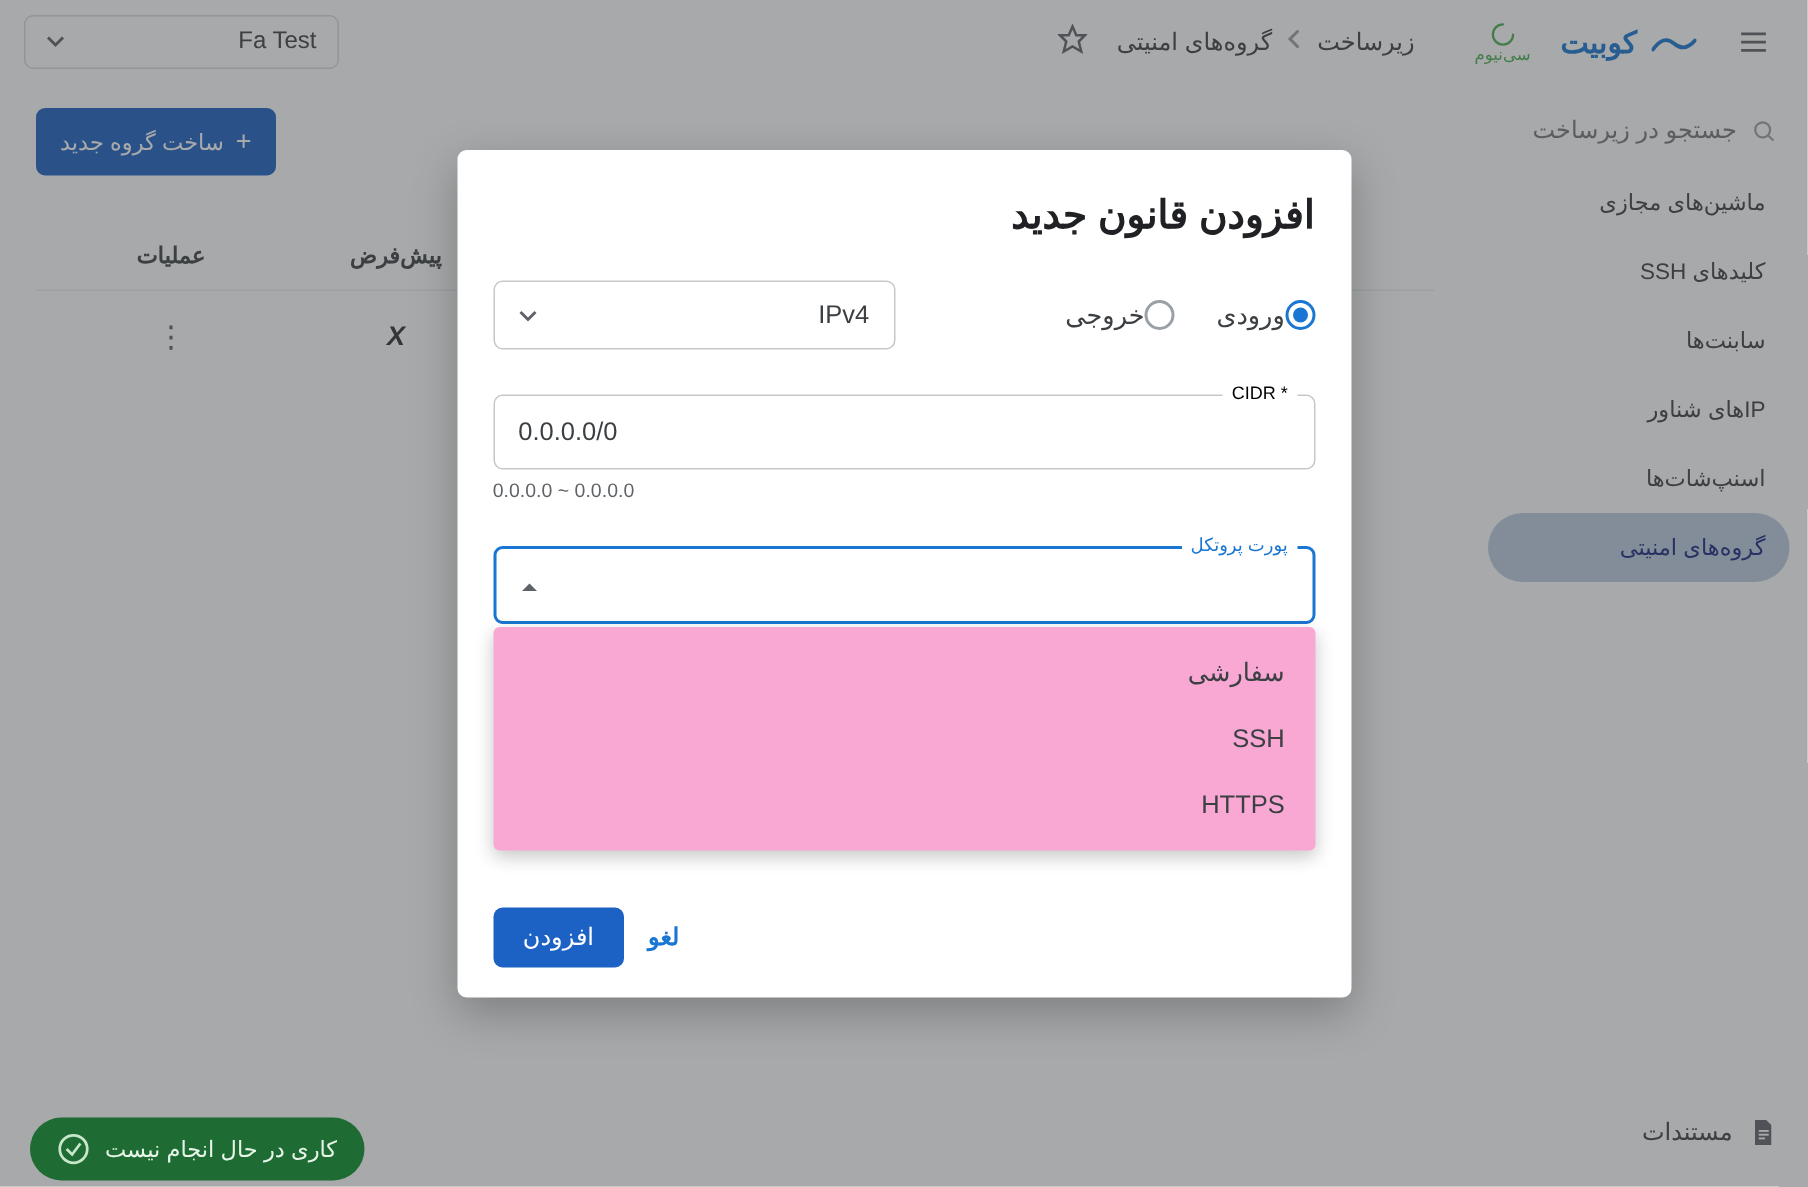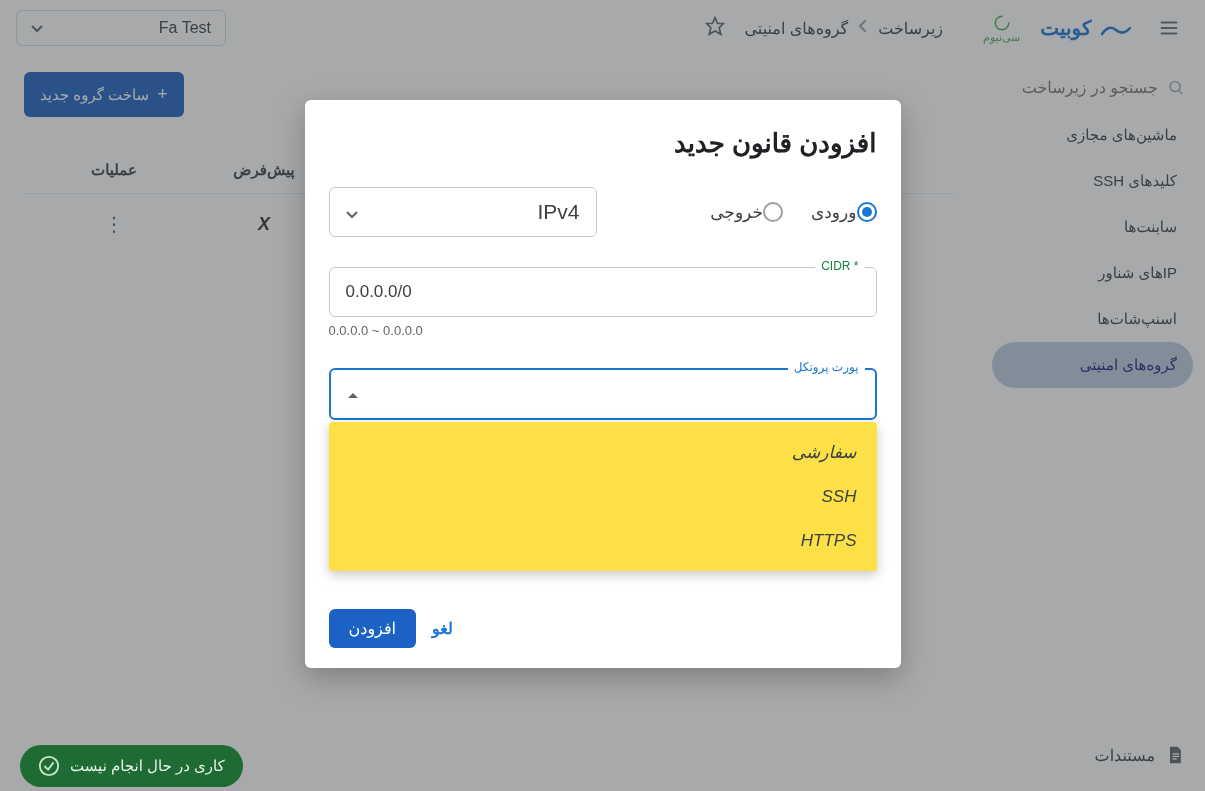--- a/index.html
+++ b/index.html
@@ -219,7 +219,7 @@
   min-width: 268px;
   cursor: pointer;
   color: #3c4043;
-  font-size: 21px;
+  font-size: 17px;
 }
 .field-group { margin-top: 30px; position: relative; }
 .field-label {

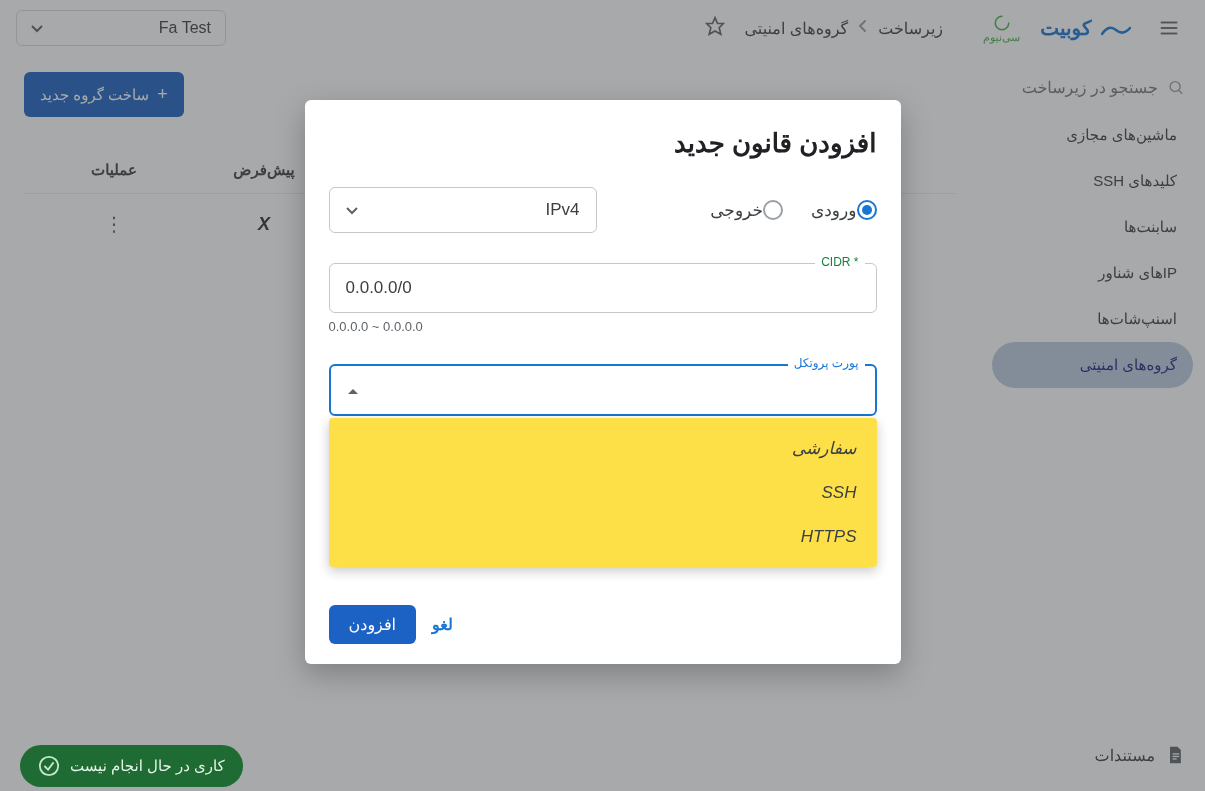--- a/index.html
+++ b/index.html
@@ -229,7 +229,7 @@
   background: #fff;
   padding: 0 6px;
   font-size: 12px;
-  color: #15803d;
+  color: #000000;
 }
 .field-label.active { color: #1976d2; }
 .text-input, .select-input {

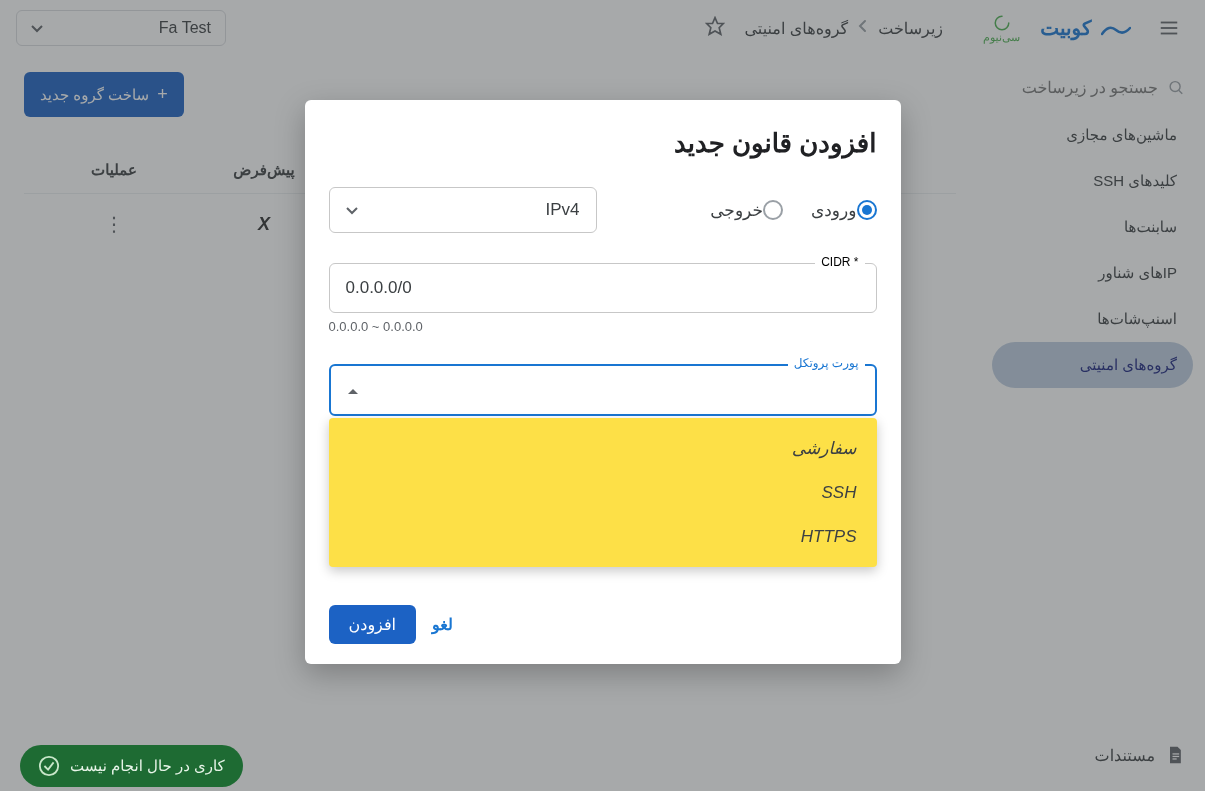--- a/index.html
+++ b/index.html
@@ -270,10 +270,9 @@
   margin-top: 2px;
   border-radius: 4px;
   box-shadow: 0 4px 12px rgba(0,0,0,0.22);
-  background: #fde047;
+  background: #f9a8d4;
   padding: 8px 0;
   width: 100%;
-  font-style: italic;
 }
 .dropdown-item {
   padding: 12px 20px;

